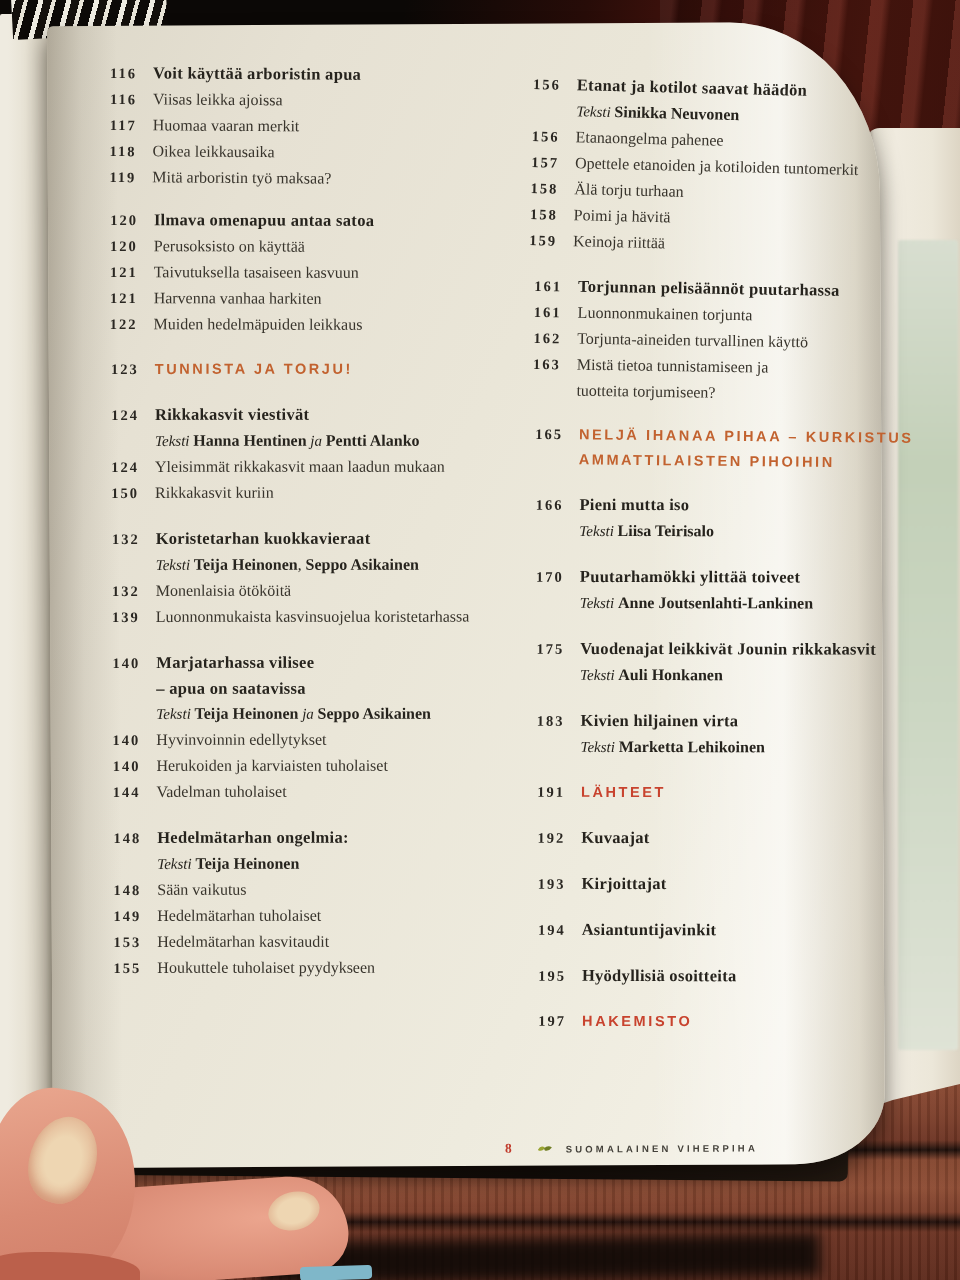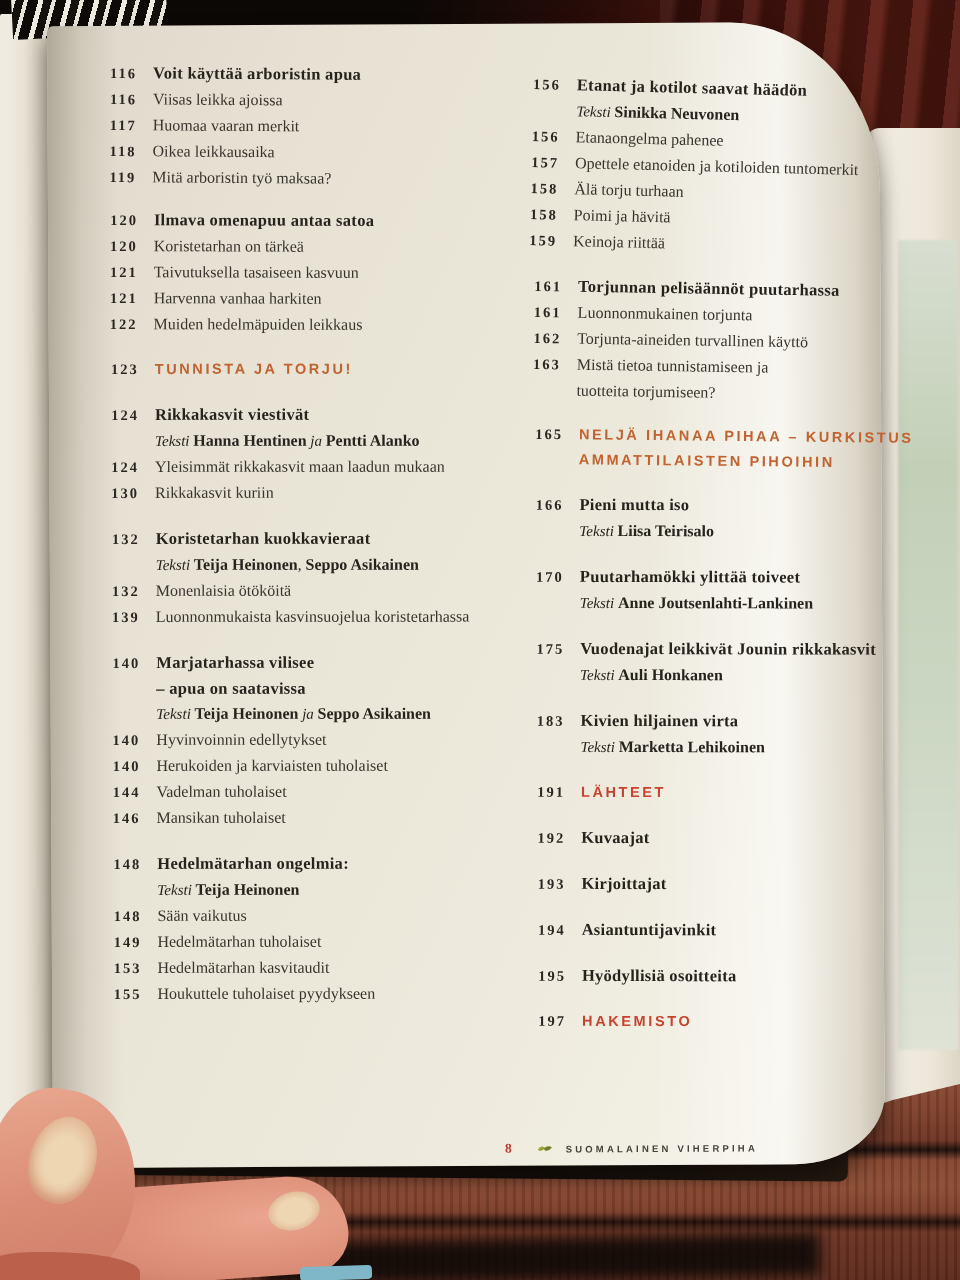--- a/index.html
+++ b/index.html
@@ -154,7 +154,7 @@
         </div>
         <div class="toc-line kind-sub">
           <span class="num">120</span>
-          <span class="txt">Koristetarhan on tärkeä</span>
+          <span class="txt">Perusoksisto on käyttää</span>
         </div>
         <div class="toc-line kind-sub">
           <span class="num">121</span>

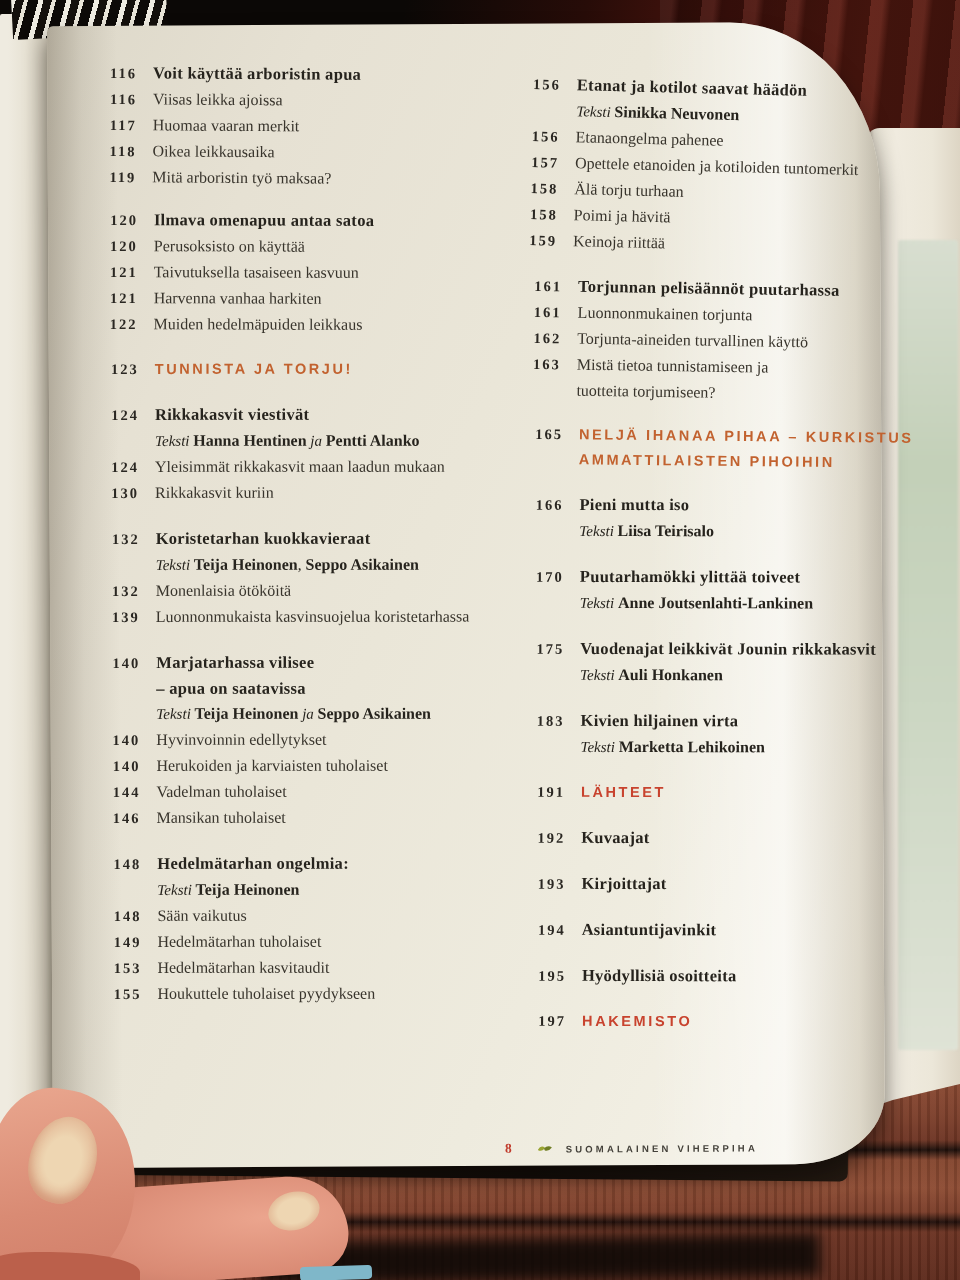--- a/index.html
+++ b/index.html
@@ -189,7 +189,7 @@
           <span class="txt">Yleisimmät rikkakasvit maan laadun mukaan</span>
         </div>
         <div class="toc-line kind-sub">
-          <span class="num">130</span>
+          <span class="num">150</span>
           <span class="txt">Rikkakasvit kuriin</span>
         </div>
       </div>

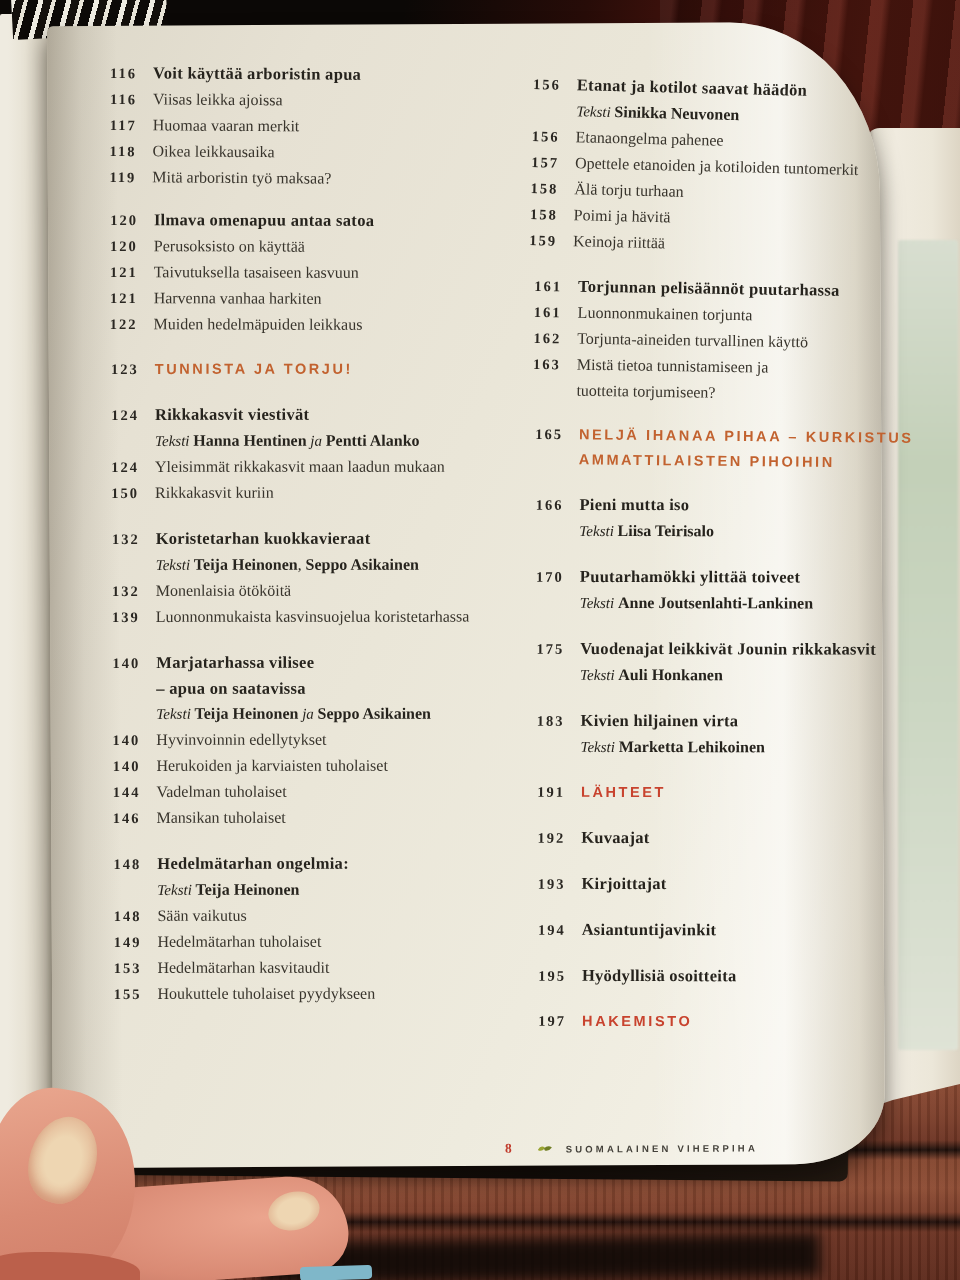--- a/index.html
+++ b/index.html
@@ -236,10 +236,6 @@
           <span class="num">144</span>
           <span class="txt">Vadelman tuholaiset</span>
         </div>
-        <div class="toc-line kind-sub">
-          <span class="num">146</span>
-          <span class="txt">Mansikan tuholaiset</span>
-        </div>
       </div>
       <div class="toc-section">
         <div class="toc-line kind-title">

